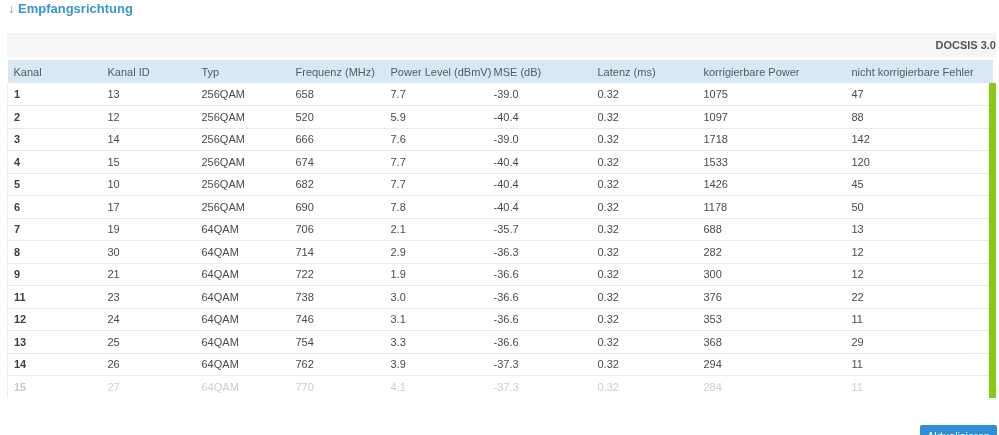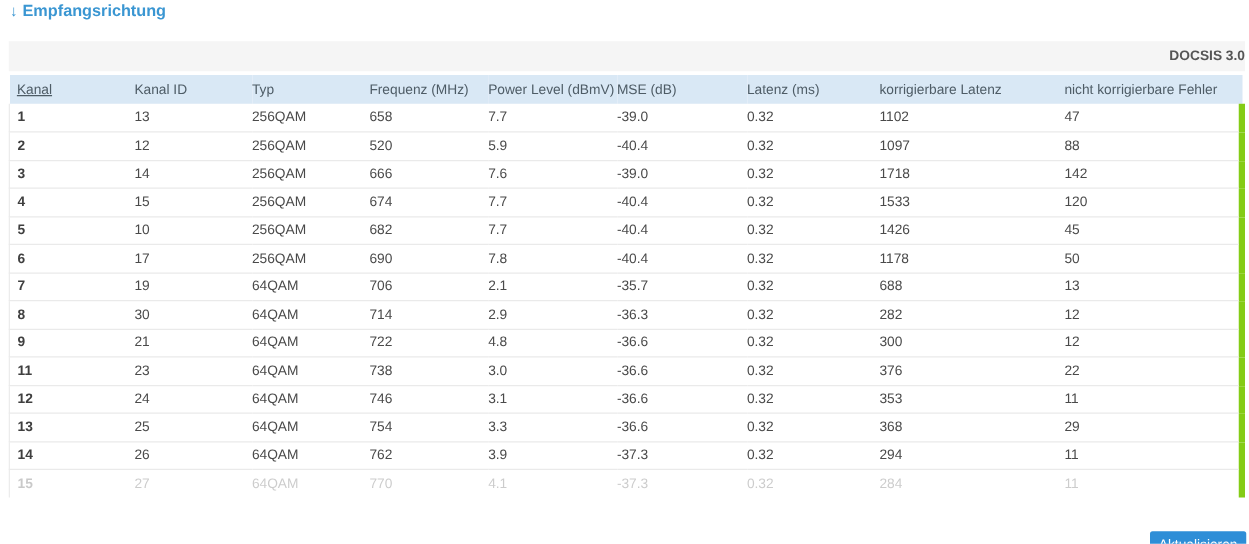--- a/index.html
+++ b/index.html
@@ -28,7 +28,7 @@
   col.c9{width:auto}
   thead th{background:var(--header-bg);color:var(--header-text);font-weight:normal;
     text-align:left;height:23px;vertical-align:middle;}
-  thead th:first-child{padding-left:6px;text-decoration:underline;}
+  thead th:first-child{padding-left:6px;}
   tbody td{height:22.5px;vertical-align:middle;color:var(--body-text);
     border-bottom:1px solid var(--line);}
   tbody td:first-child{padding-left:6px;font-weight:600;color:#3f3f3f;

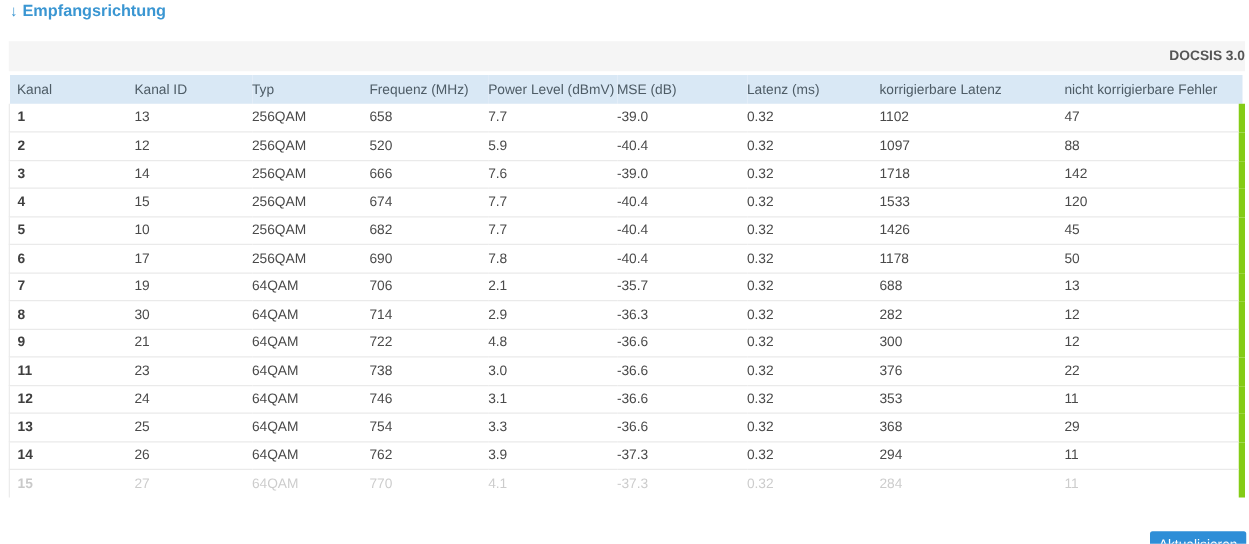--- a/index.html
+++ b/index.html
@@ -72,7 +72,7 @@
             <th>Power Level (dBmV)</th>
             <th>MSE (dB)</th>
             <th>Latenz (ms)</th>
-            <th>korrigierbare Latenz</th>
+            <th>korrigierbare Power</th>
             <th>nicht korrigierbare Fehler</th>
           </tr>
       </thead>

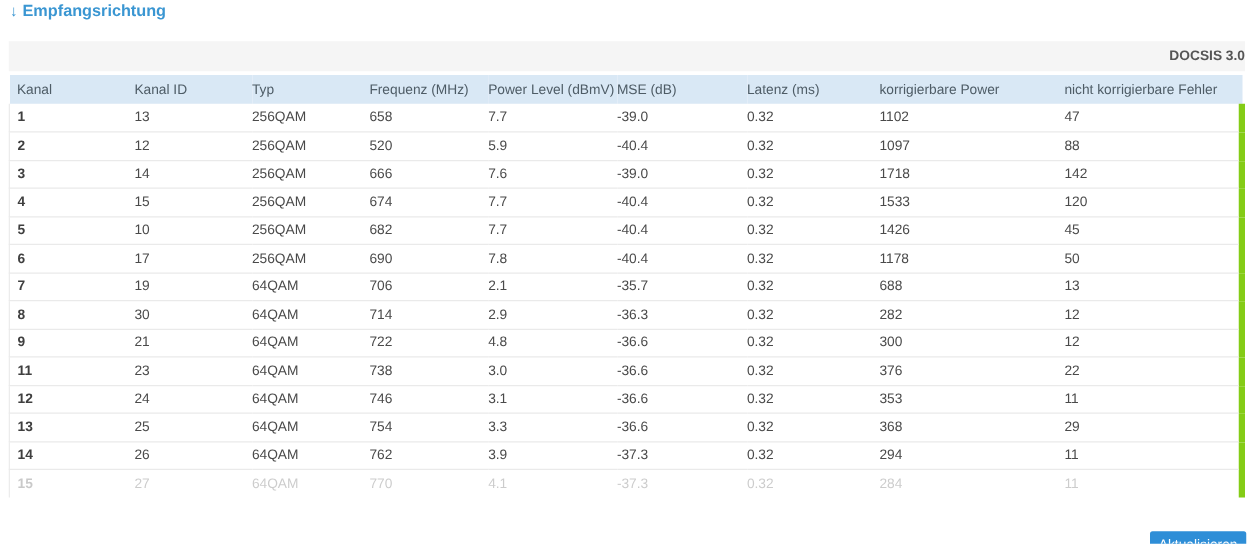--- a/index.html
+++ b/index.html
@@ -85,7 +85,7 @@
     <td>7.7</td>
     <td>-39.0</td>
     <td>0.32</td>
-    <td>1102</td>
+    <td>1075</td>
     <td>47</td>
   </tr>
           <tr>

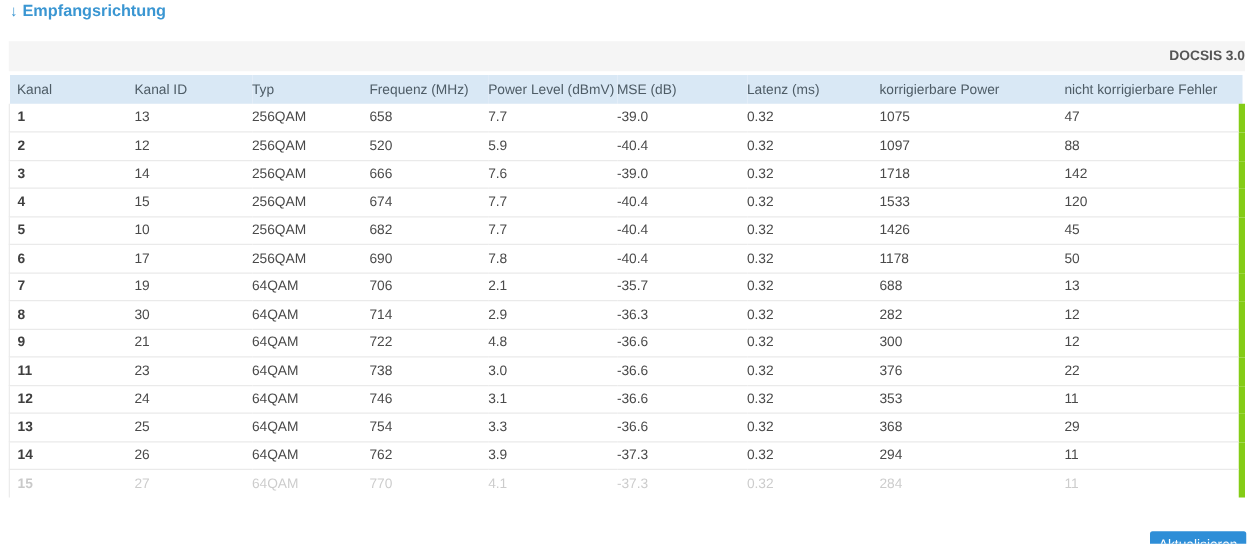--- a/index.html
+++ b/index.html
@@ -33,7 +33,7 @@
     border-bottom:1px solid var(--line);}
   tbody td:first-child{padding-left:6px;font-weight:600;color:#3f3f3f;
     border-left:1px solid #ececec;}
-  tbody td:last-child{border-right:5px solid #84cc16;}
+  tbody td:last-child{border-right:7px solid #84cc16;}
   tbody tr.faded{opacity:.28;}
   tbody tr.faded td{border-bottom:none;}
   .refresh{position:absolute;right:2px;top:425px;height:22px;padding:0 7px;

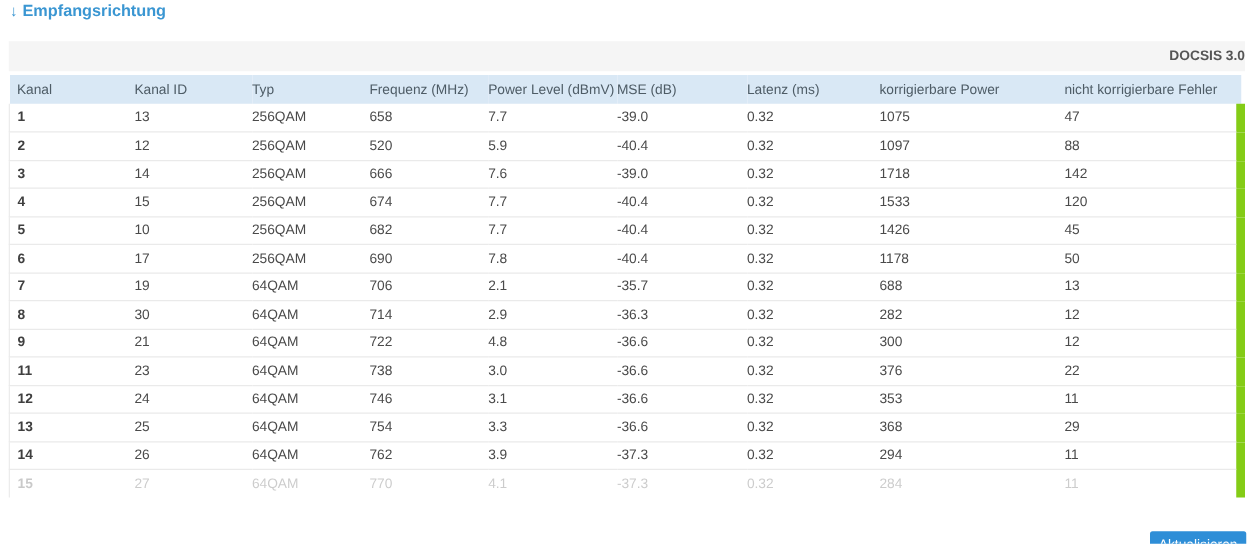--- a/index.html
+++ b/index.html
@@ -170,7 +170,7 @@
     <td>21</td>
     <td>64QAM</td>
     <td>722</td>
-    <td>4.8</td>
+    <td>1.9</td>
     <td>-36.6</td>
     <td>0.32</td>
     <td>300</td>

